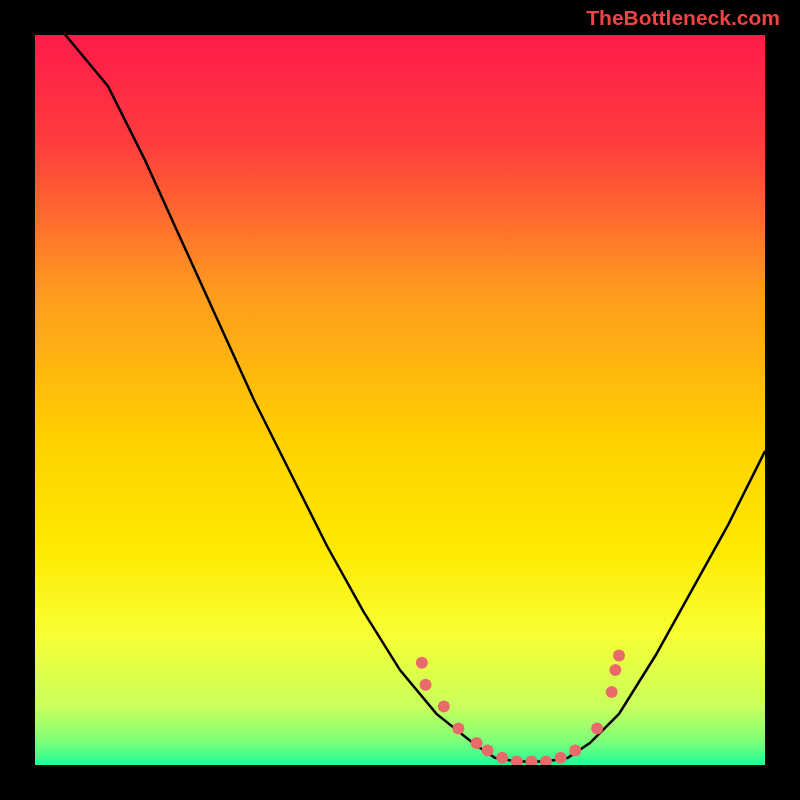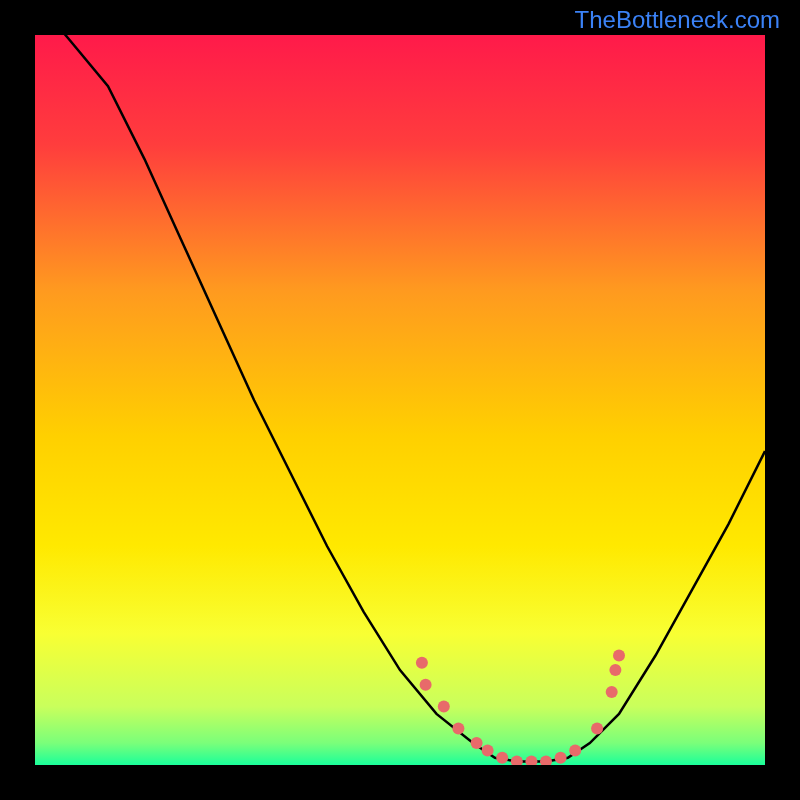--- a/index.html
+++ b/index.html
@@ -16,9 +16,9 @@
     position: absolute;
     top: 6px;
     right: 20px;
-    color: #3b82f6;
-    font-size: 24px;
-    font-weight: 400;
+    color: #ef4444;
+    font-size: 21px;
+    font-weight: 700;
     z-index: 10;
   }
   .chart-area {

